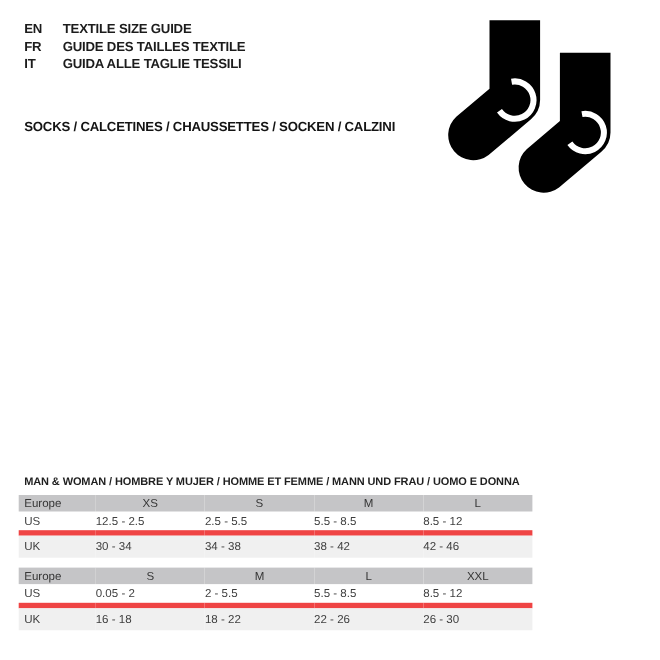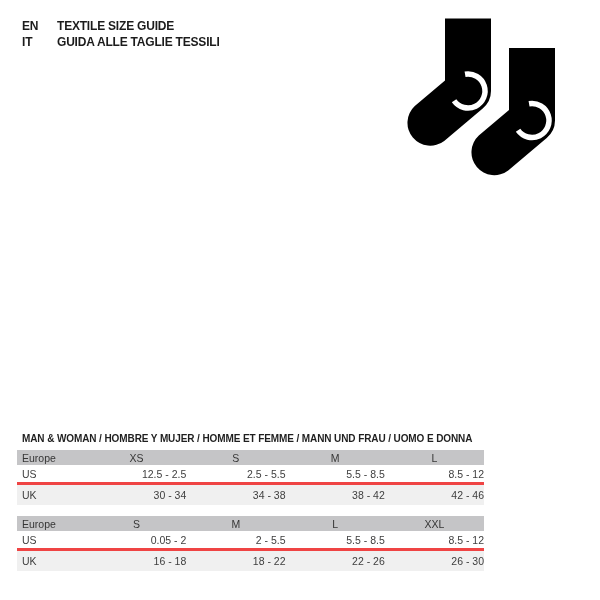--- a/index.html
+++ b/index.html
@@ -79,6 +79,9 @@
   <div class="lang-list">
     <div class="lang-row">
       <span class="lang-code">EN</span><span>TEXTILE SIZE GUIDE</span>
+    </div>
+    <div class="lang-row">
+      <span class="lang-code">FR</span><span>GUIDE DES TAILLES TEXTILE</span>
     </div>
     <div class="lang-row">
       <span class="lang-code">IT</span><span>GUIDA ALLE TAGLIE TESSILI</span>

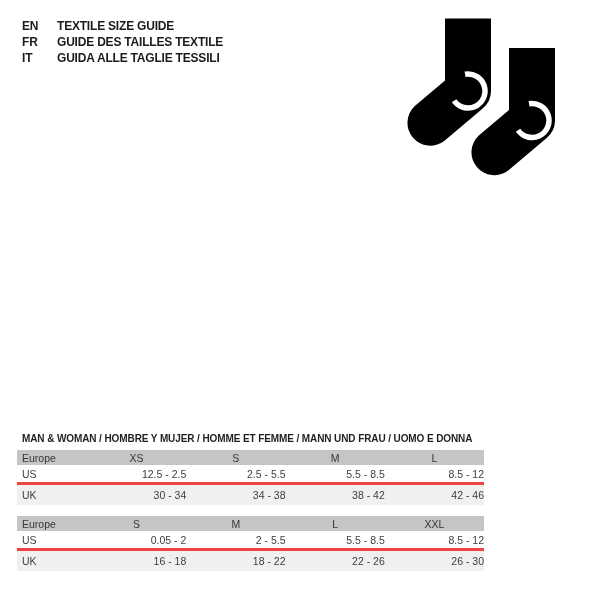--- a/index.html
+++ b/index.html
@@ -88,6 +88,7 @@
     </div>
   </div>
 
+  <div class="product-line">SOCKS / CALCETINES / CHAUSSETTES / SOCKEN / CALZINI</div>
 
   <svg class="socks-icon" width="165" height="175" viewBox="0 0 165 175" aria-hidden="true">
 

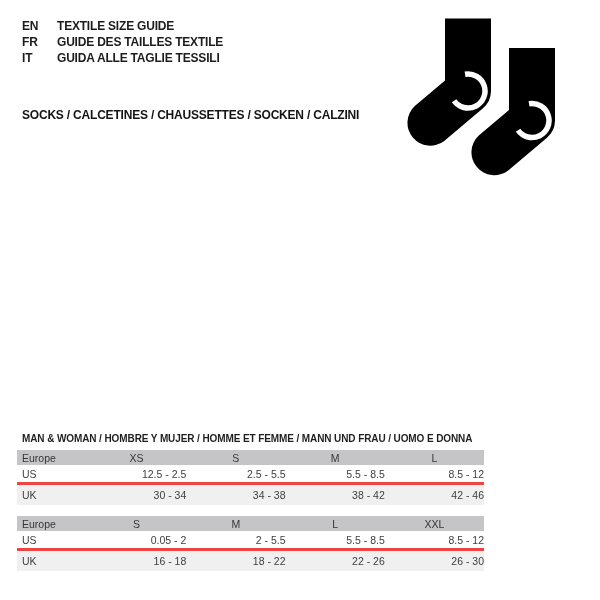--- a/index.html
+++ b/index.html
@@ -68,7 +68,7 @@
     text-align: right; padding: 0; height: 17px;
   }
   table.size-table td.cell-left { text-align: left; padding-left: 5px; }
-  table.size-table tr.row-us td { border-bottom: 3px solid #ef4444; }
+  table.size-table tr.row-us td { border-bottom: 5px solid #ef4444; }
   table.size-table tr.row-uk td { background: #f0f0f0; height: 20px; }
 </style>
 </head>

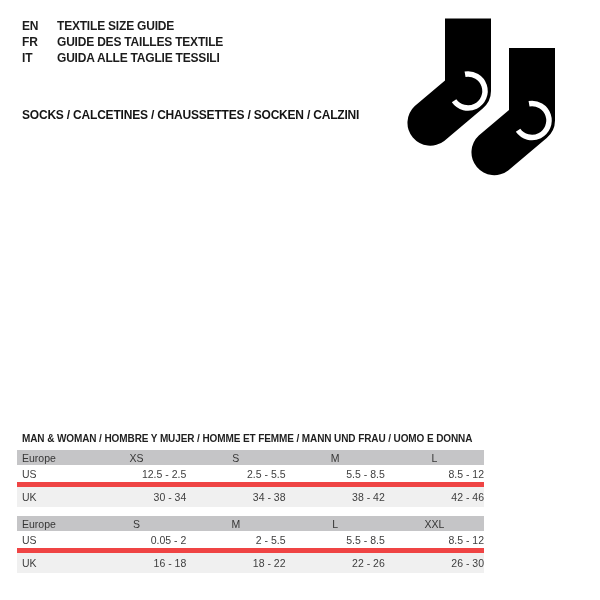--- a/index.html
+++ b/index.html
@@ -65,7 +65,7 @@
   }
   table.size-table th.cell-left { text-align: left; padding-left: 5px; }
   table.size-table td {
-    text-align: right; padding: 0; height: 17px;
+    text-align: left; padding: 0; height: 17px;
   }
   table.size-table td.cell-left { text-align: left; padding-left: 5px; }
   table.size-table tr.row-us td { border-bottom: 5px solid #ef4444; }

